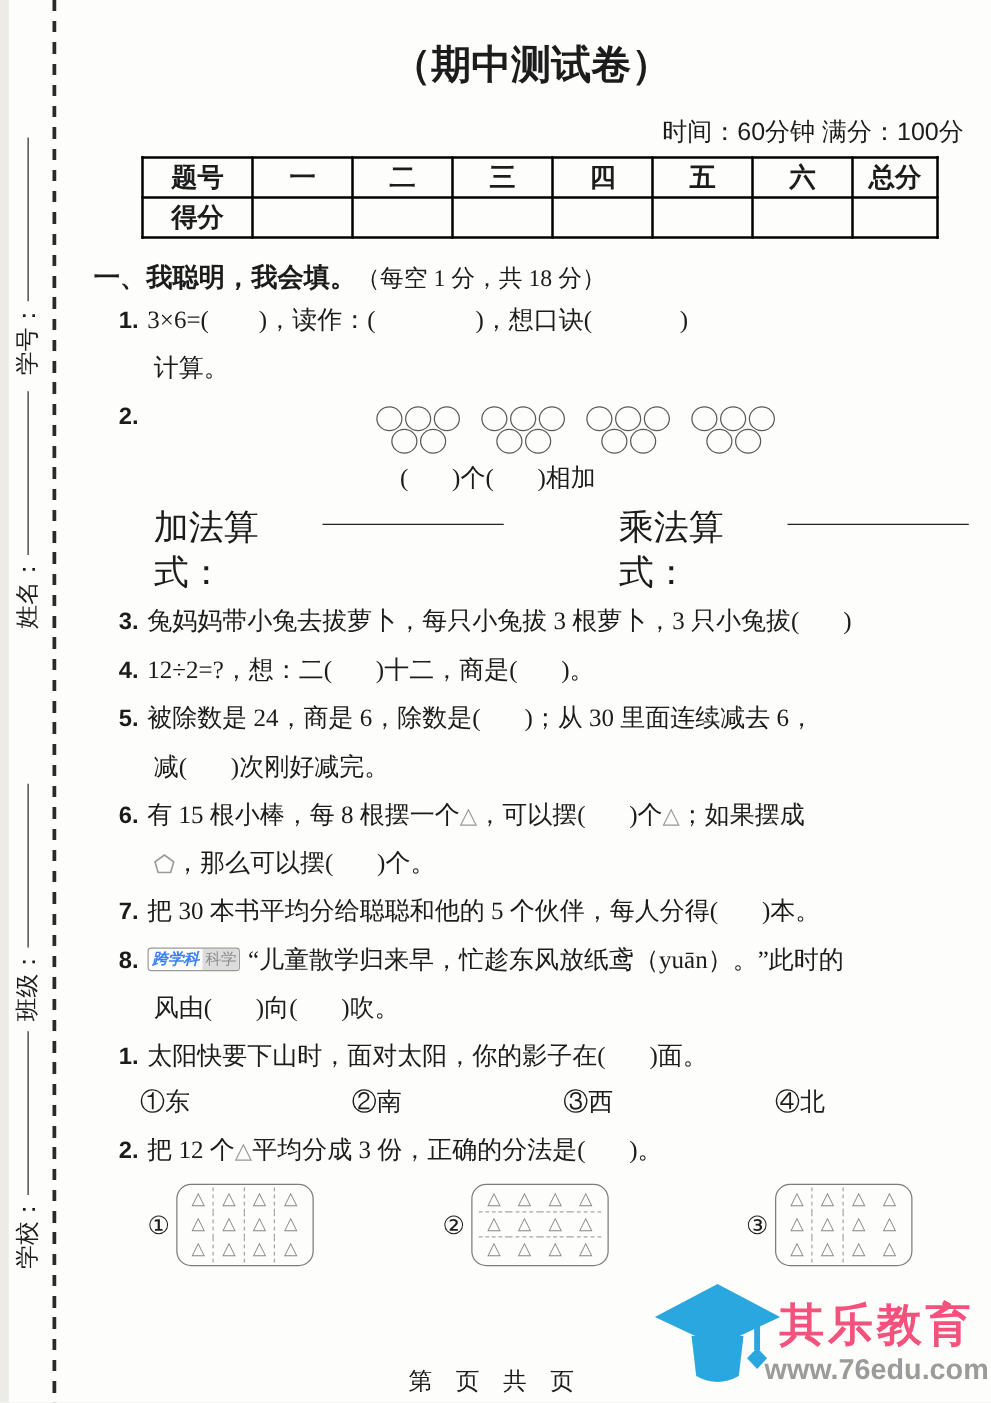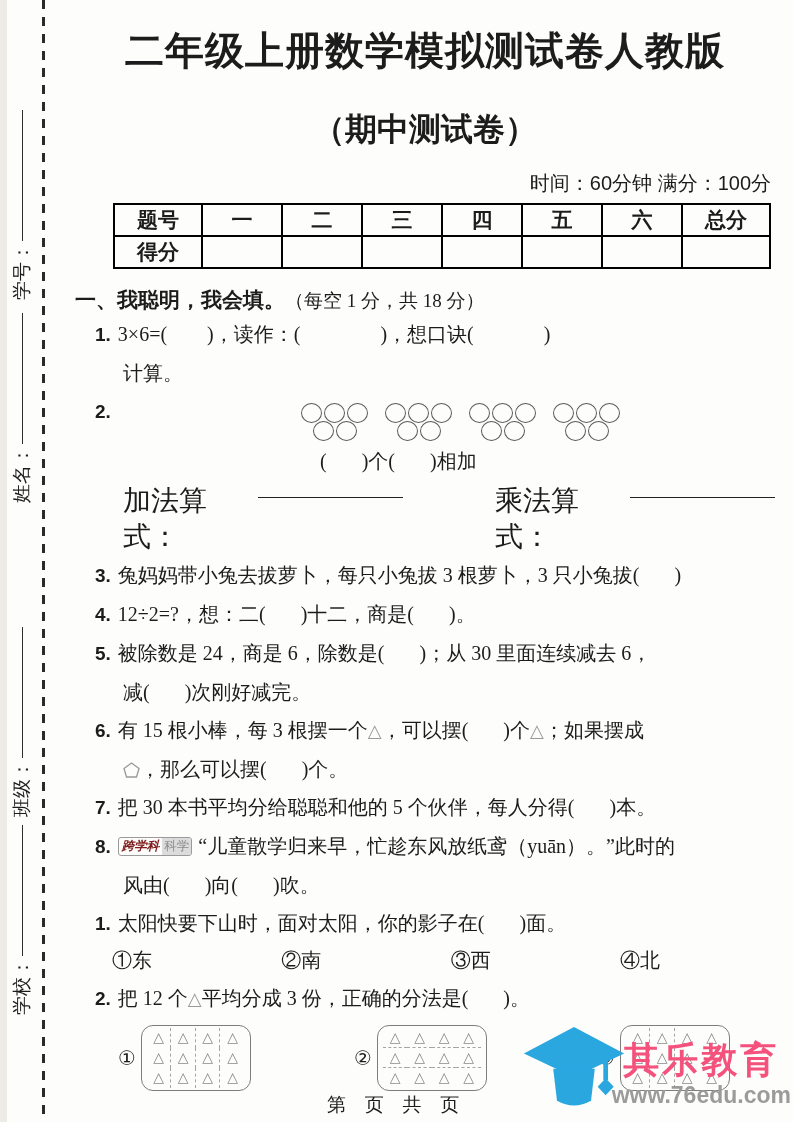--- a/index.html
+++ b/index.html
@@ -98,7 +98,6 @@
   </div>
 
   <div class="content">
-    <div class="title">二年级上册数学模拟测试卷人教版</div>
     <div class="subtitle">（期中测试卷）</div>
     <div class="meta">时间：60分钟  满分：100分</div>
 

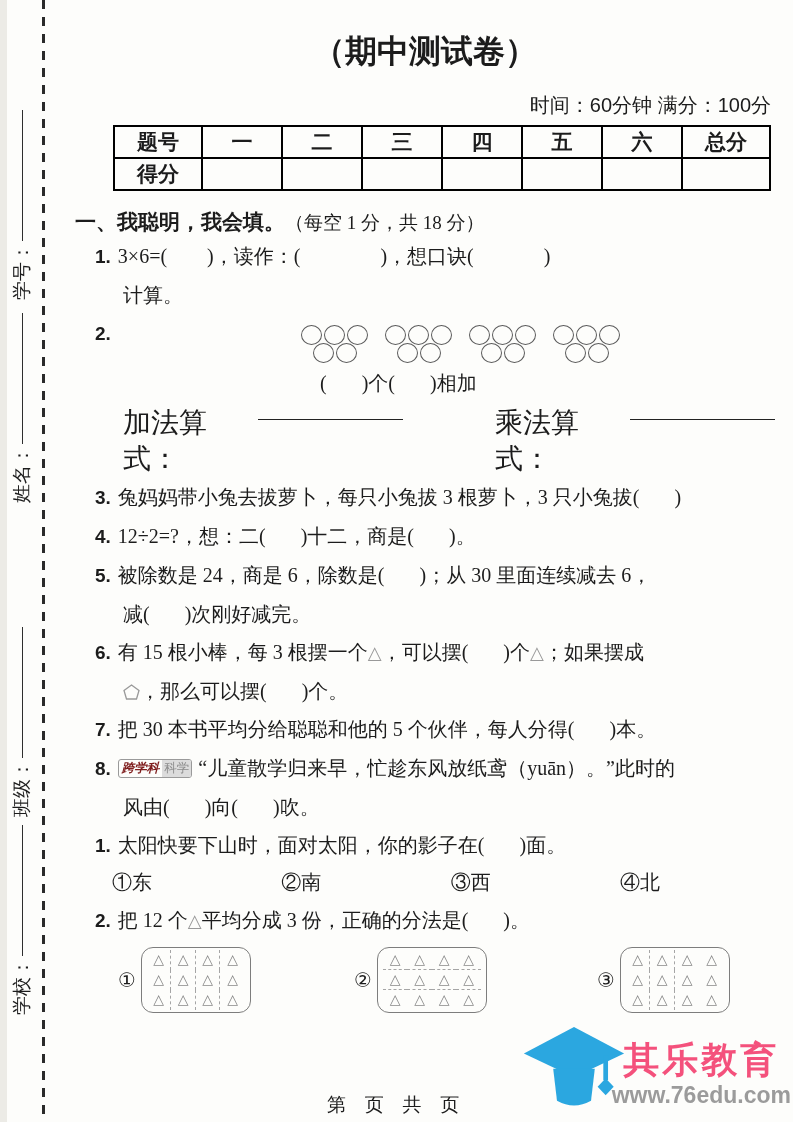--- a/index.html
+++ b/index.html
@@ -24,7 +24,7 @@
   table.score { border-collapse:collapse; margin:6px 0 0 38px; table-layout:fixed; }
   table.score td { border:2px solid #000; height:32px; text-align:center; vertical-align:middle;
     font-family:"Liberation Sans","DejaVu Sans",sans-serif; font-size:21px; font-weight:600; }
-  td.w-corner { width:88px; } td.w-col { width:80px; } td.w-total { width:88px; }
+  td.w-corner { width:88px; } td.w-col { width:80px; } td.w-total { width:68px; }
 
   .sec-head { margin-top:17px; font-size:20px; }
   .sec-title { font-family:"Liberation Sans","DejaVu Sans",sans-serif; font-weight:bold; font-size:21px; }

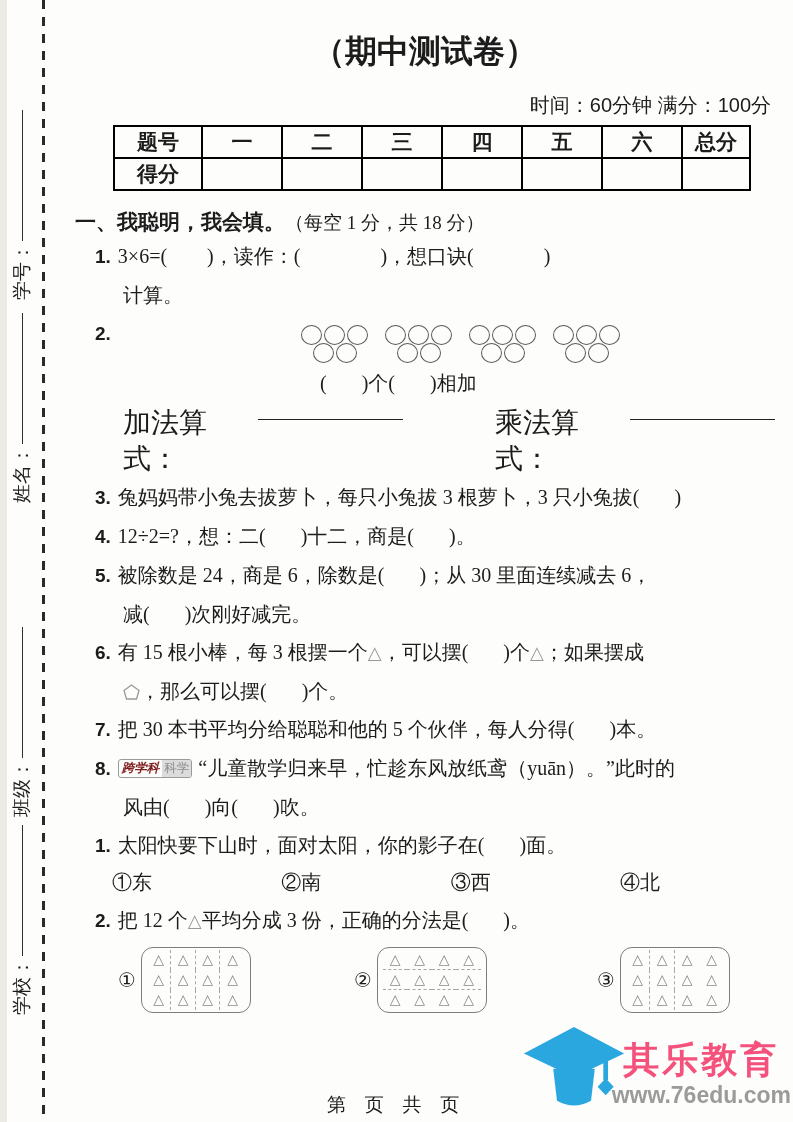--- a/index.html
+++ b/index.html
@@ -212,7 +212,7 @@
     </div>
 
     <div class="q-line">
-      <span class="q-num">6.</span><span>有 15 根小棒，每 3 根摆一个</span><span class="shape-tri">△</span><span>，可以摆(&nbsp;&nbsp;&nbsp;&nbsp;&nbsp;&nbsp;&nbsp;)个</span><span class="shape-tri">△</span><span>；如果摆成</span>
+      <span class="q-num">6.</span><span>有 15 根小棒，每 8 根摆一个</span><span class="shape-tri">△</span><span>，可以摆(&nbsp;&nbsp;&nbsp;&nbsp;&nbsp;&nbsp;&nbsp;)个</span><span class="shape-tri">△</span><span>；如果摆成</span>
     </div>
     <div class="q-line cont">
       <svg class="pentagon-svg" width="17" height="16" viewBox="0 0 17 16">

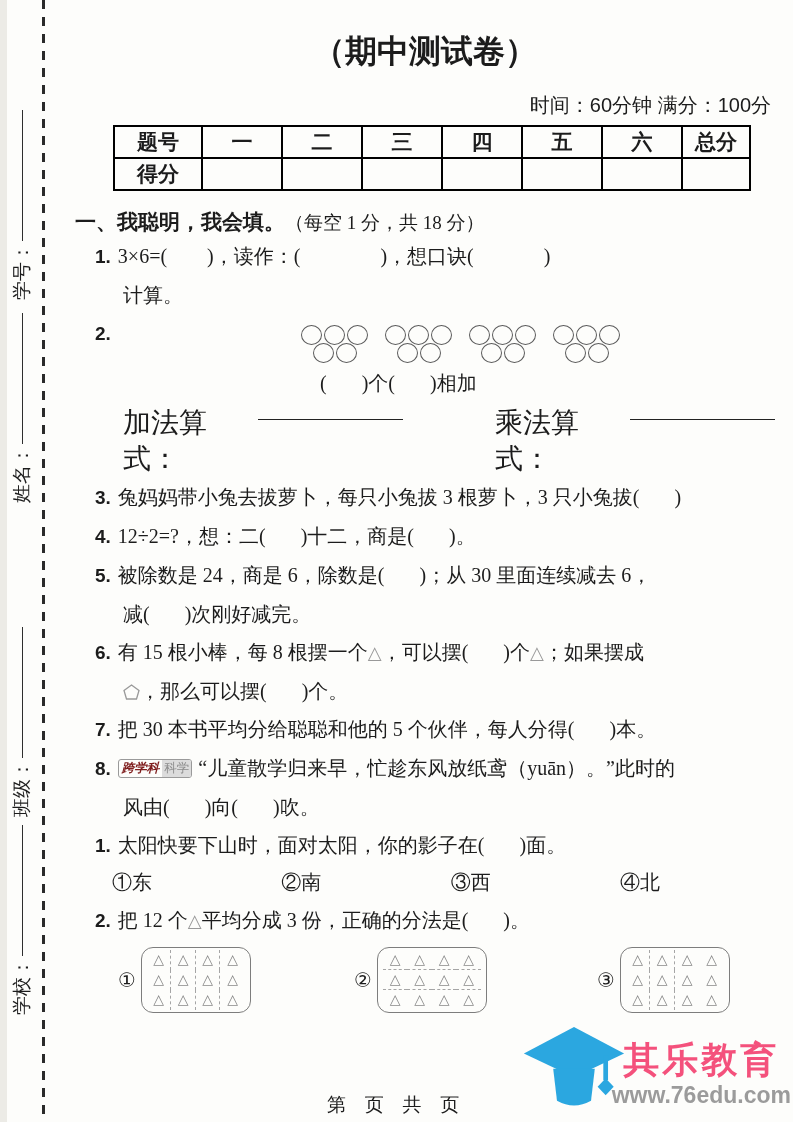--- a/index.html
+++ b/index.html
@@ -50,7 +50,7 @@
 
   .badge { display:inline-flex; align-items:center; border:1px solid #9a9a9a; border-radius:3px; overflow:hidden;
     font-family:"Liberation Sans","DejaVu Sans",sans-serif; font-size:12.5px; line-height:17px; vertical-align:3px; margin-right:6px; }
-  .badge-dark { font-weight:bold; color:#7f1d1d; padding:0 3px; font-style:italic; }
+  .badge-dark { font-weight:bold; color:#3b82f6; padding:0 3px; font-style:italic; }
   .badge-light { background:#dcdcdc; color:#8b8b8b; padding:0 2px; }
 
   .choice-row { display:flex; width:585px; justify-content:space-between; padding-left:37px; font-size:20px; line-height:36px; }

